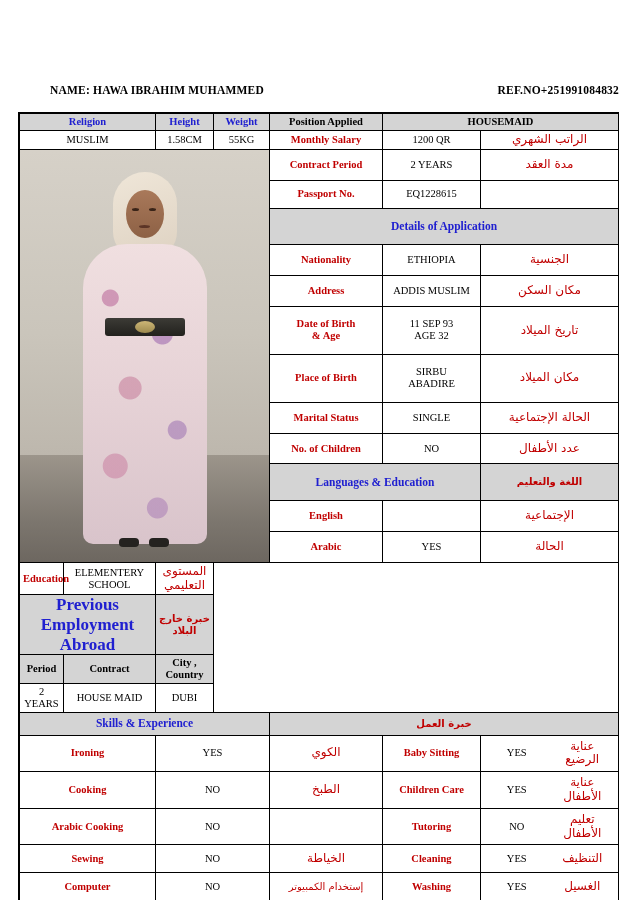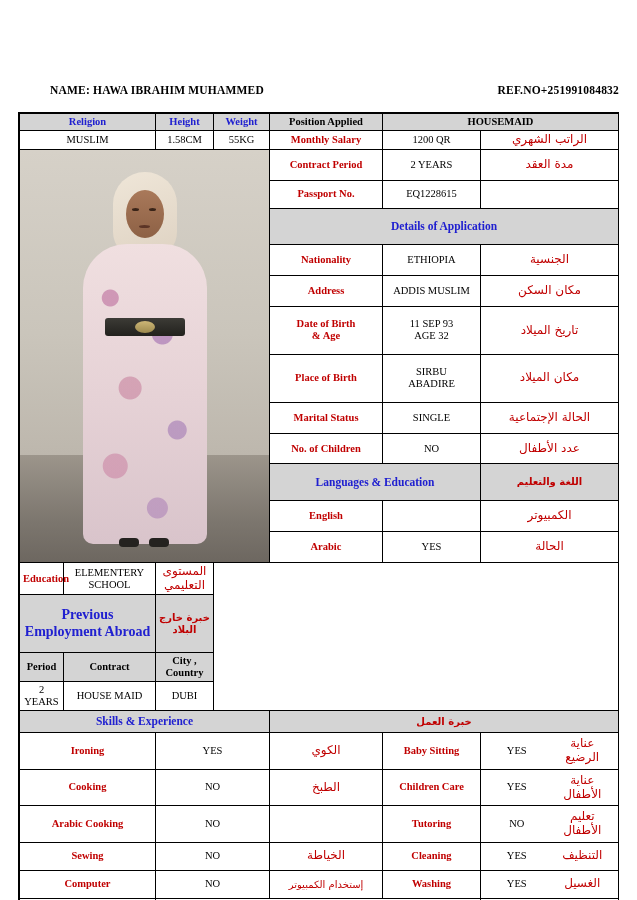--- a/index.html
+++ b/index.html
@@ -323,7 +323,7 @@
       <tr>
         <td class="red">English</td>
         <td></td>
-        <td class="ar">الكمبيوتر</td>
+        <td class="ar">الإجتماعية</td>
       </tr>
 
       <tr>

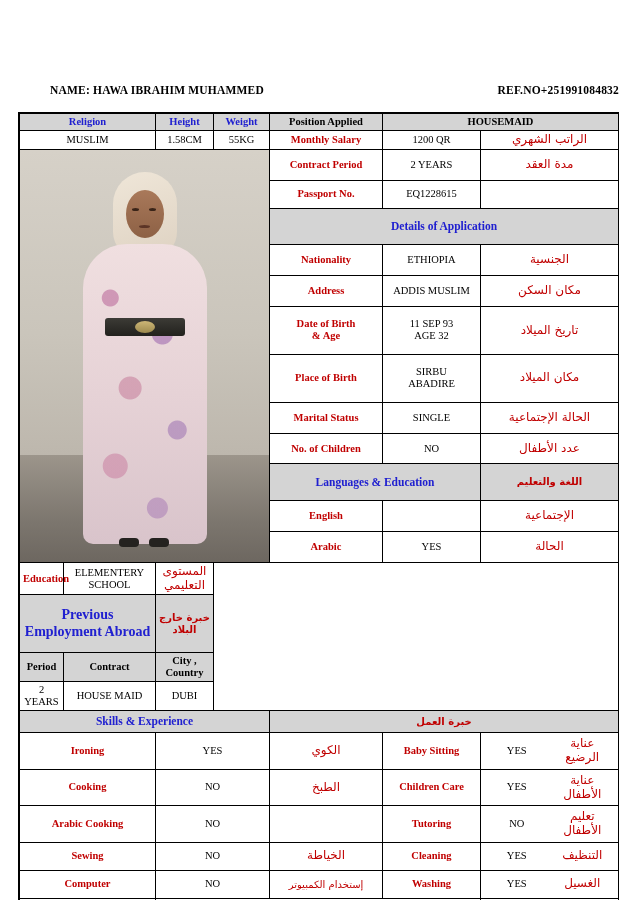--- a/index.html
+++ b/index.html
@@ -342,7 +342,7 @@
       </tr>
 
       <tr>
-        <td class="shade blue" colspan="2" style="font-size:14px;padding:12px 3px">Previous Employment Abroad</td>
+        <td class="shade blue" colspan="2" style="font-size:17px;padding:0 3px">Previous Employment Abroad</td>
         <td class="shade ar-b">خبرة خارج البلاد</td>
       </tr>
 

